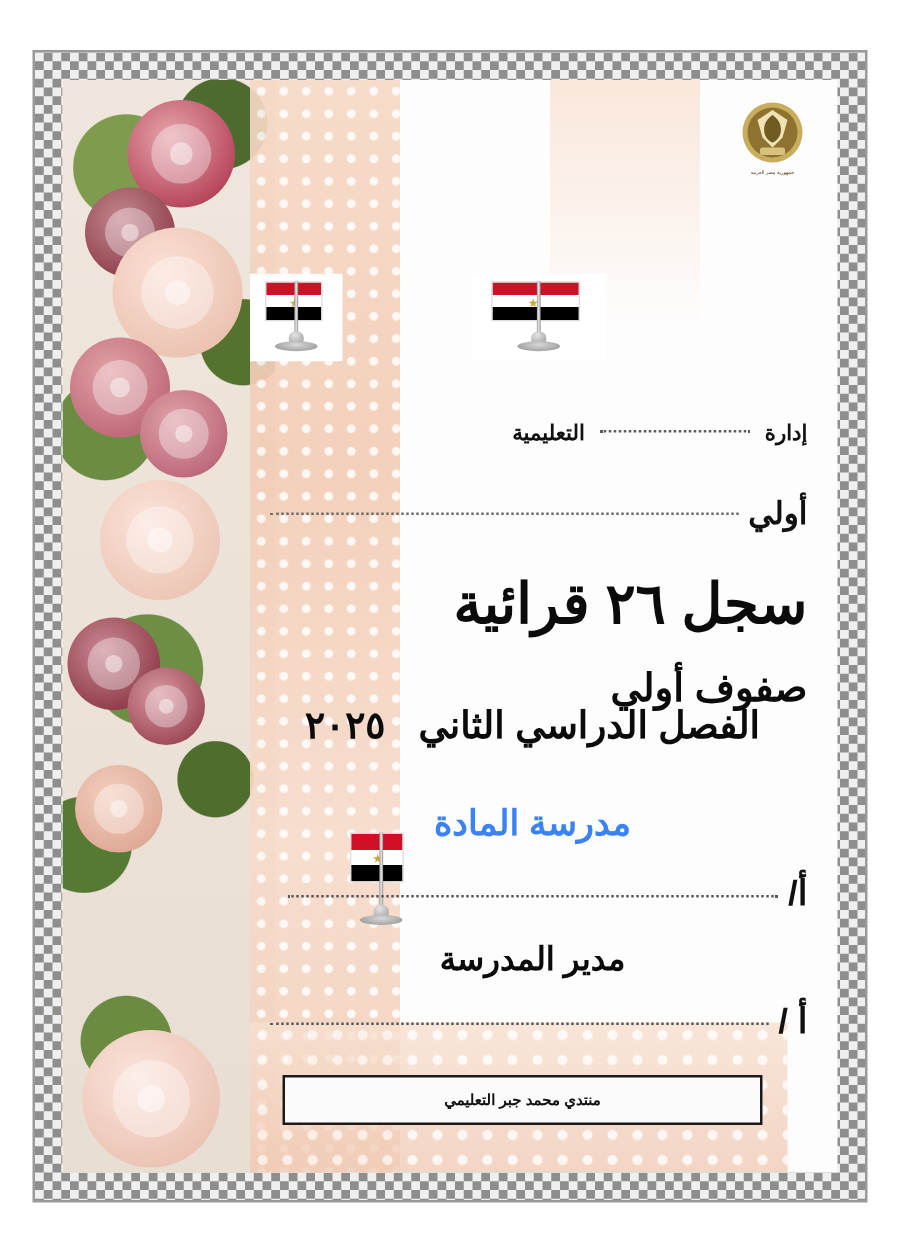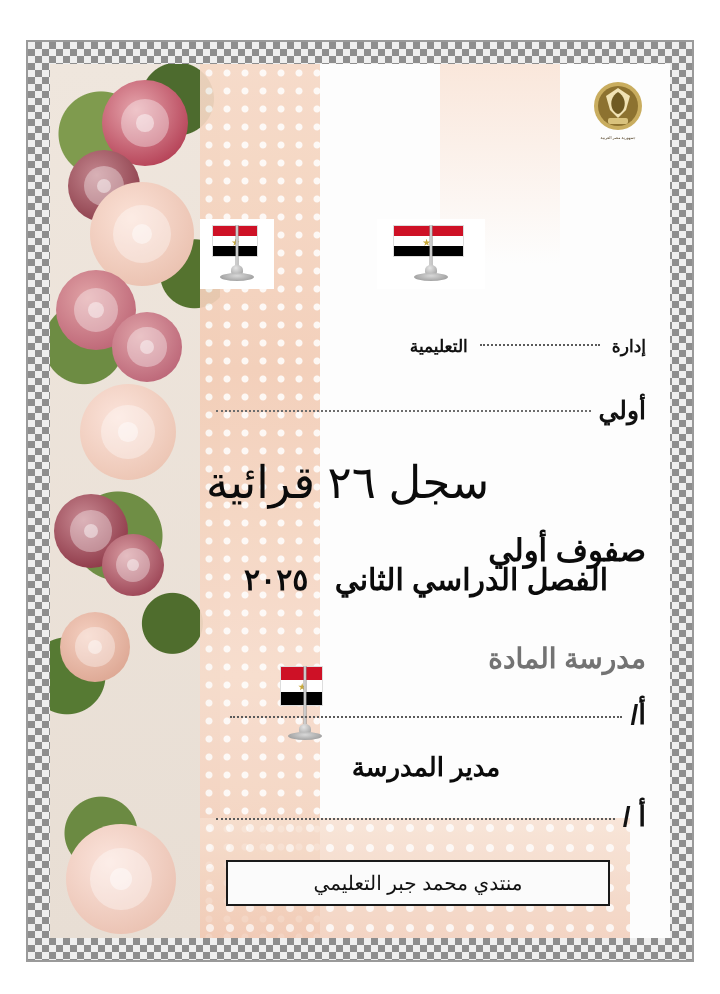--- a/index.html
+++ b/index.html
@@ -280,9 +280,9 @@
     right: 24px;
     top: 392px;
     width: 440px;
-    text-align: left;
+    text-align: right;
     font-size: 45px;
-    font-weight: normal;
+    font-weight: bold;
     color: #0b0b0b;
     letter-spacing: 0px;
   }

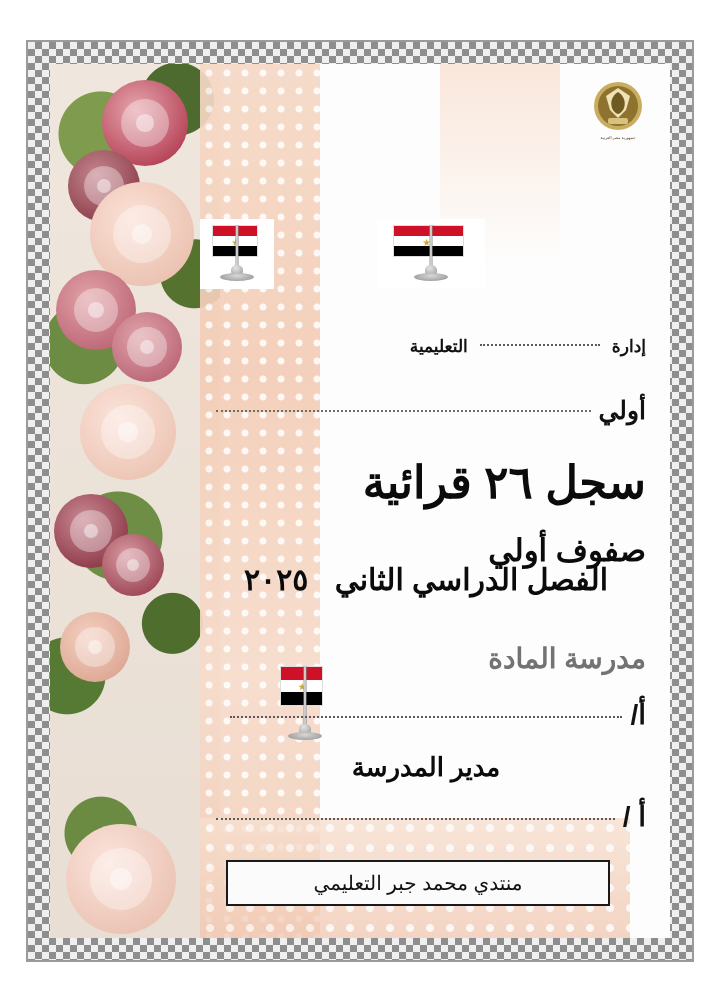--- a/index.html
+++ b/index.html
@@ -313,10 +313,10 @@
     right: 24px;
     top: 578px;
     width: 440px;
-    text-align: right;
+    text-align: center;
     font-size: 28px;
     font-weight: bold;
-    color: #737373;
+    color: #3b82f6;
   }
 
   .row-teacher {

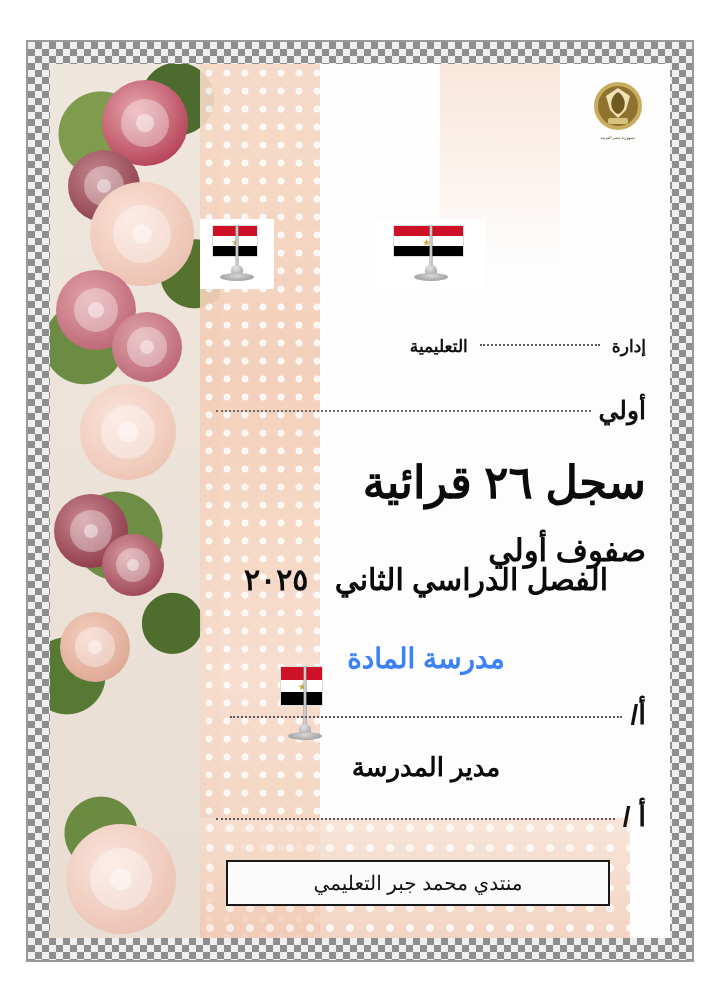--- a/index.html
+++ b/index.html
@@ -358,8 +358,8 @@
     background: #fbfbfb;
   }
   .footer-box .txt {
-    font-size: 20px;
-    font-weight: normal;
+    font-size: 12px;
+    font-weight: bold;
     color: #111111;
   }
 

